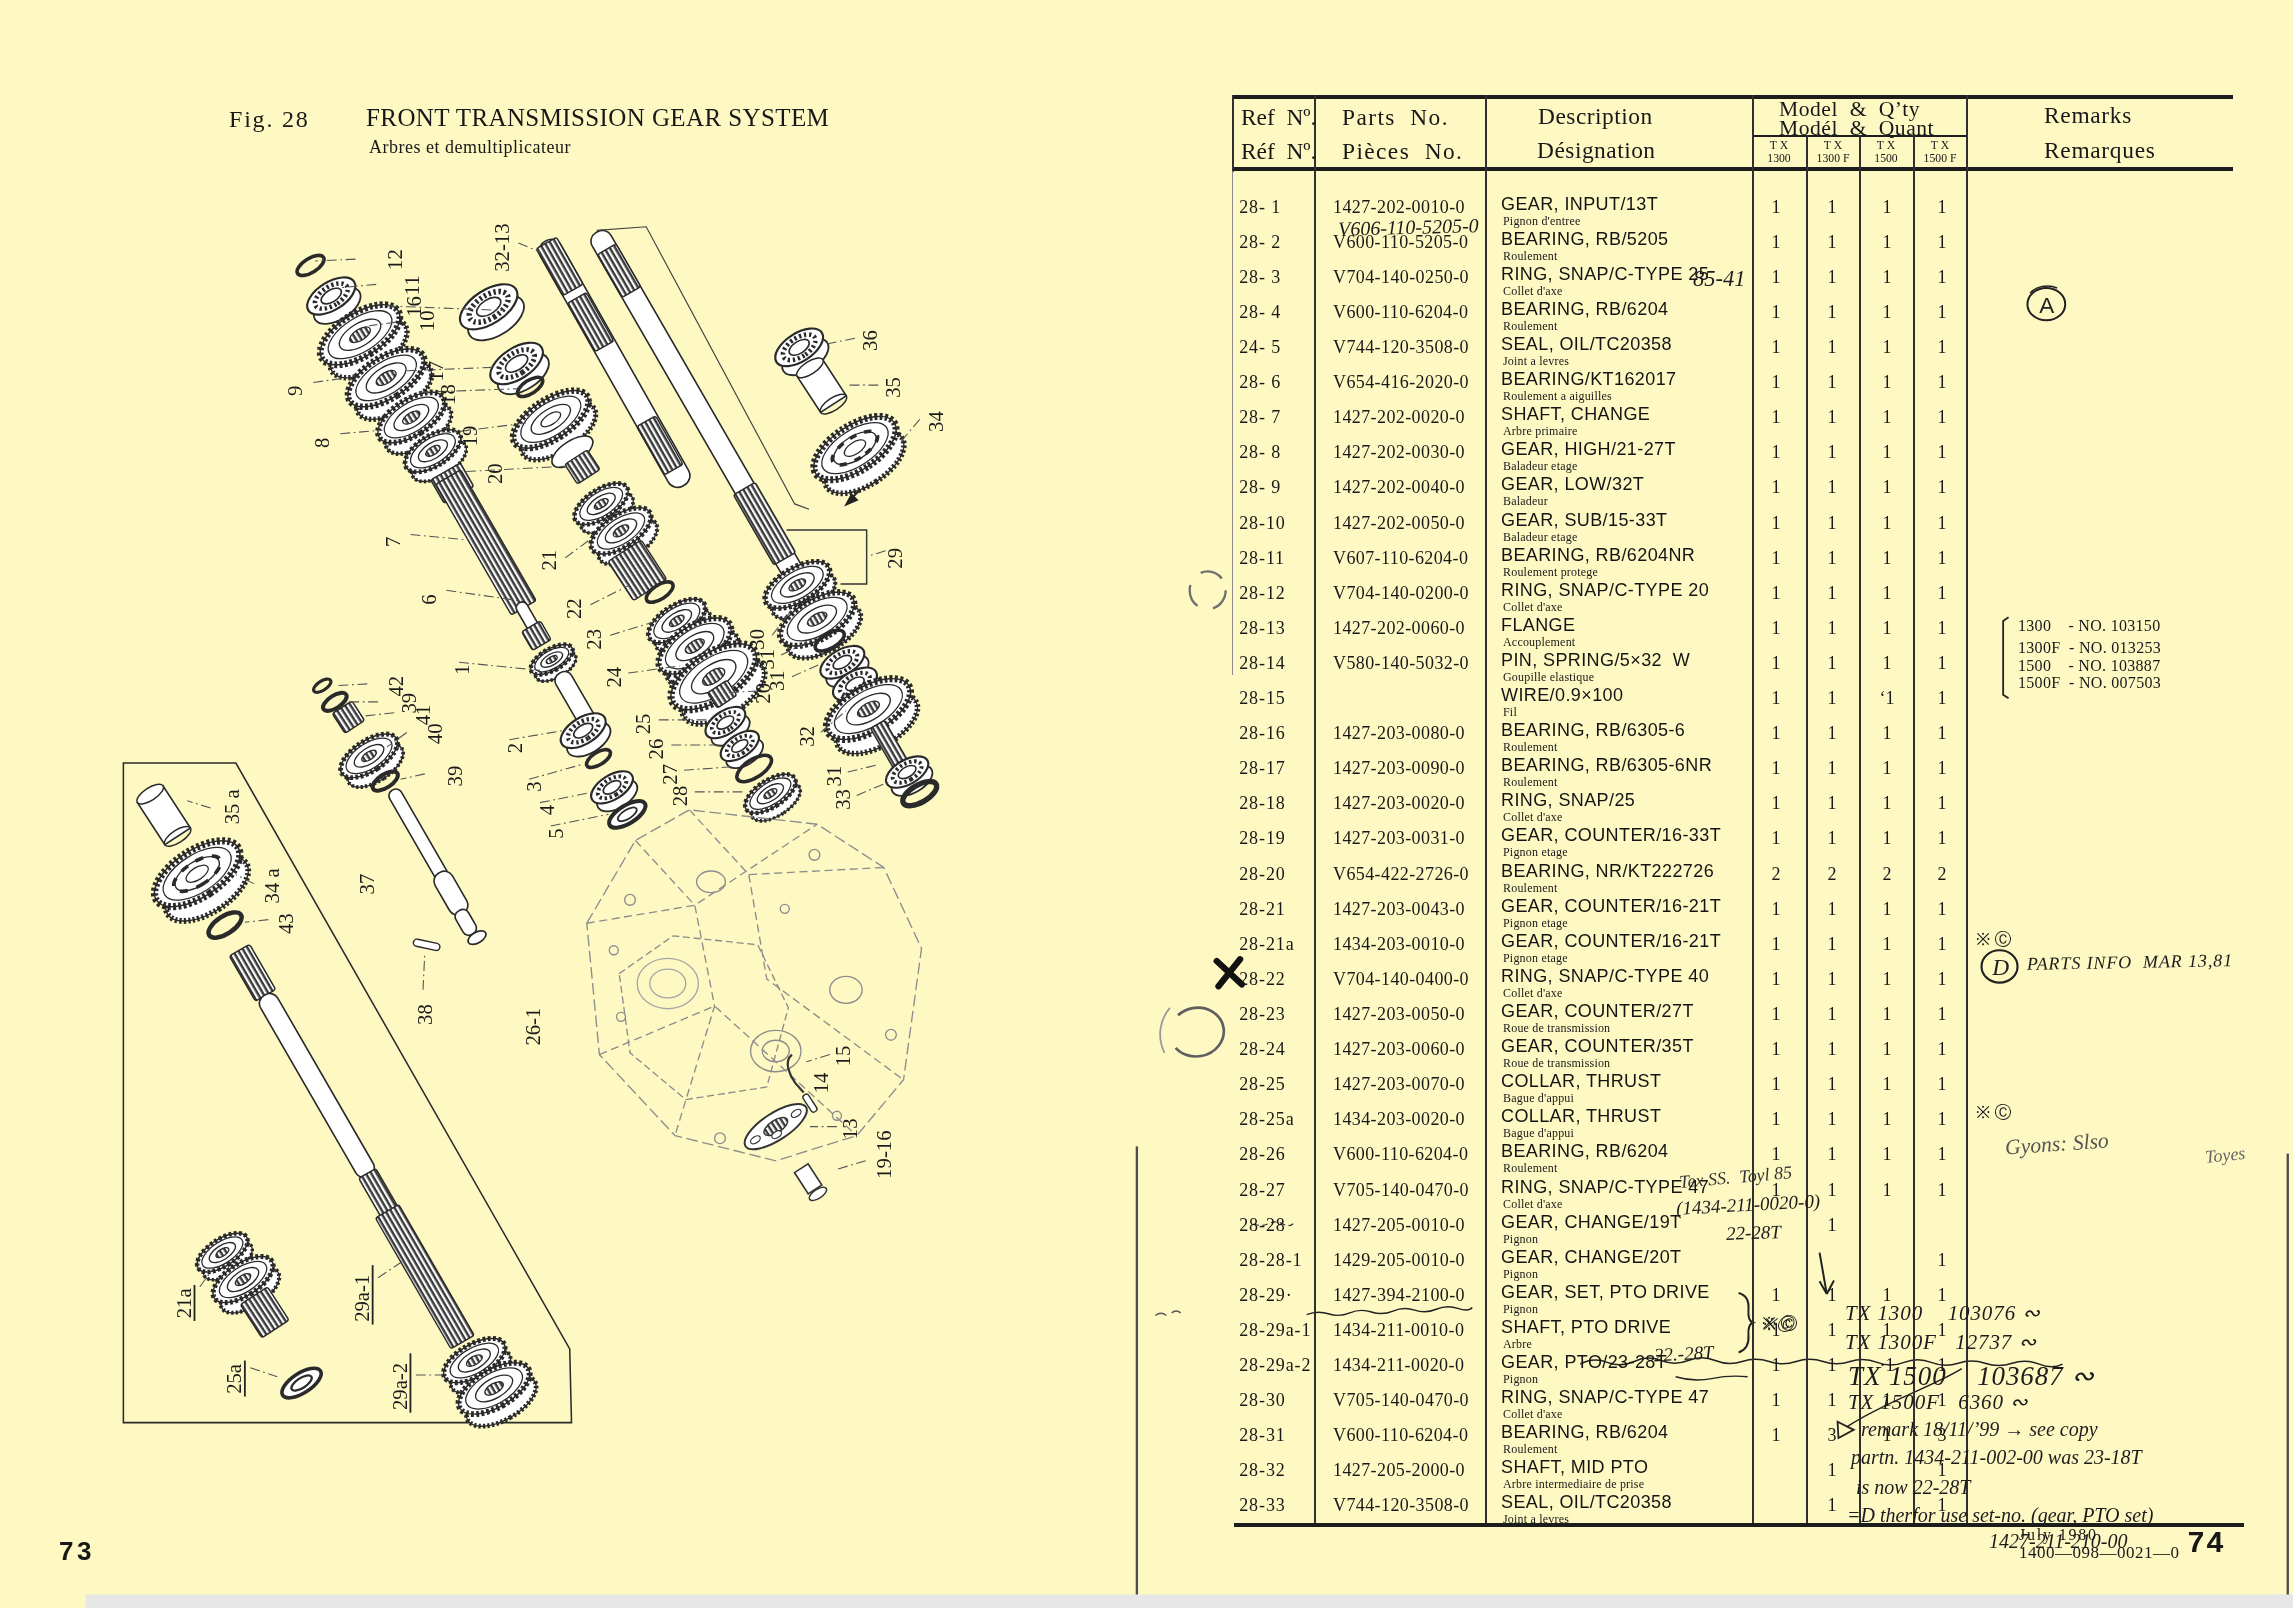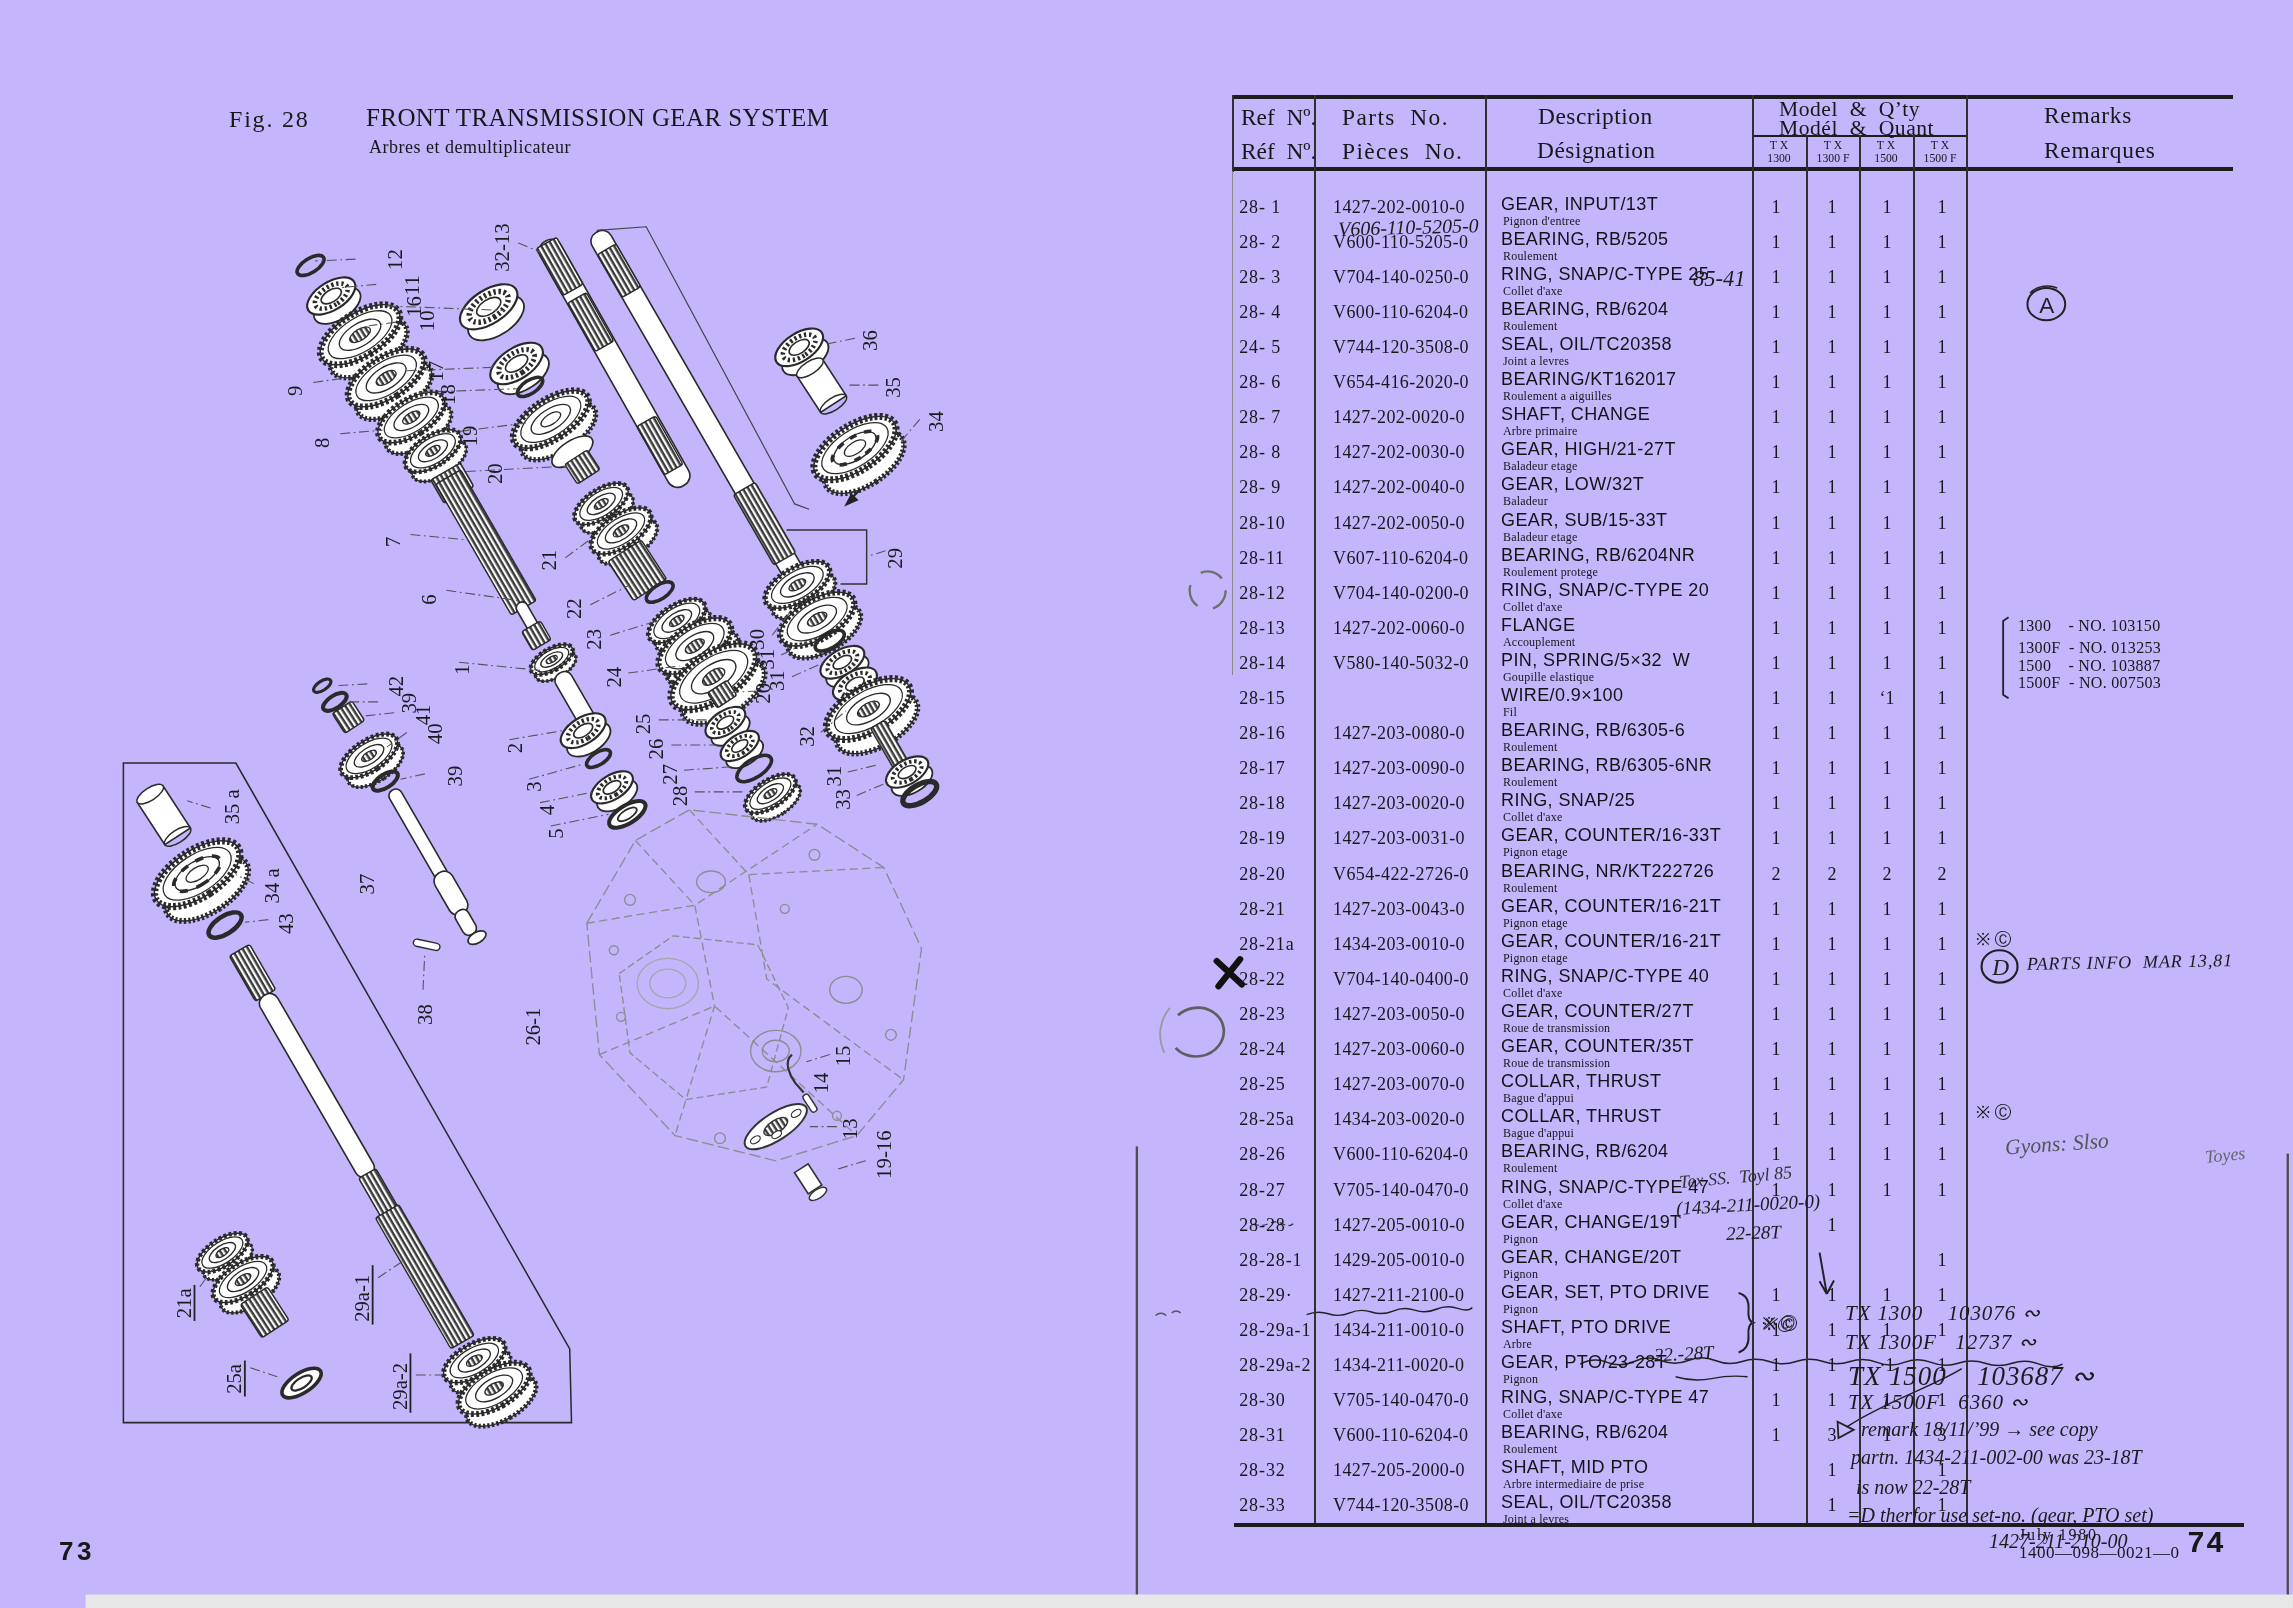--- a/index.html
+++ b/index.html
@@ -2,7 +2,7 @@
 <html style="font-size:14.4px"><head><meta charset="utf-8">
 <style>
 html,body{margin:0;padding:0;background:#fff}
-#page{position:relative;width:2293px;height:1608px;background:#c4b5fd;overflow:hidden;font-family:"Liberation Serif",serif;color:#181818}
+#page{position:relative;width:2293px;height:1608px;background:#fef9c3;overflow:hidden;font-family:"Liberation Serif",serif;color:#181818}
 .abs{position:absolute}
 .hline{position:absolute;background:#1d1d1d}
 .vline{position:absolute;background:#303030}

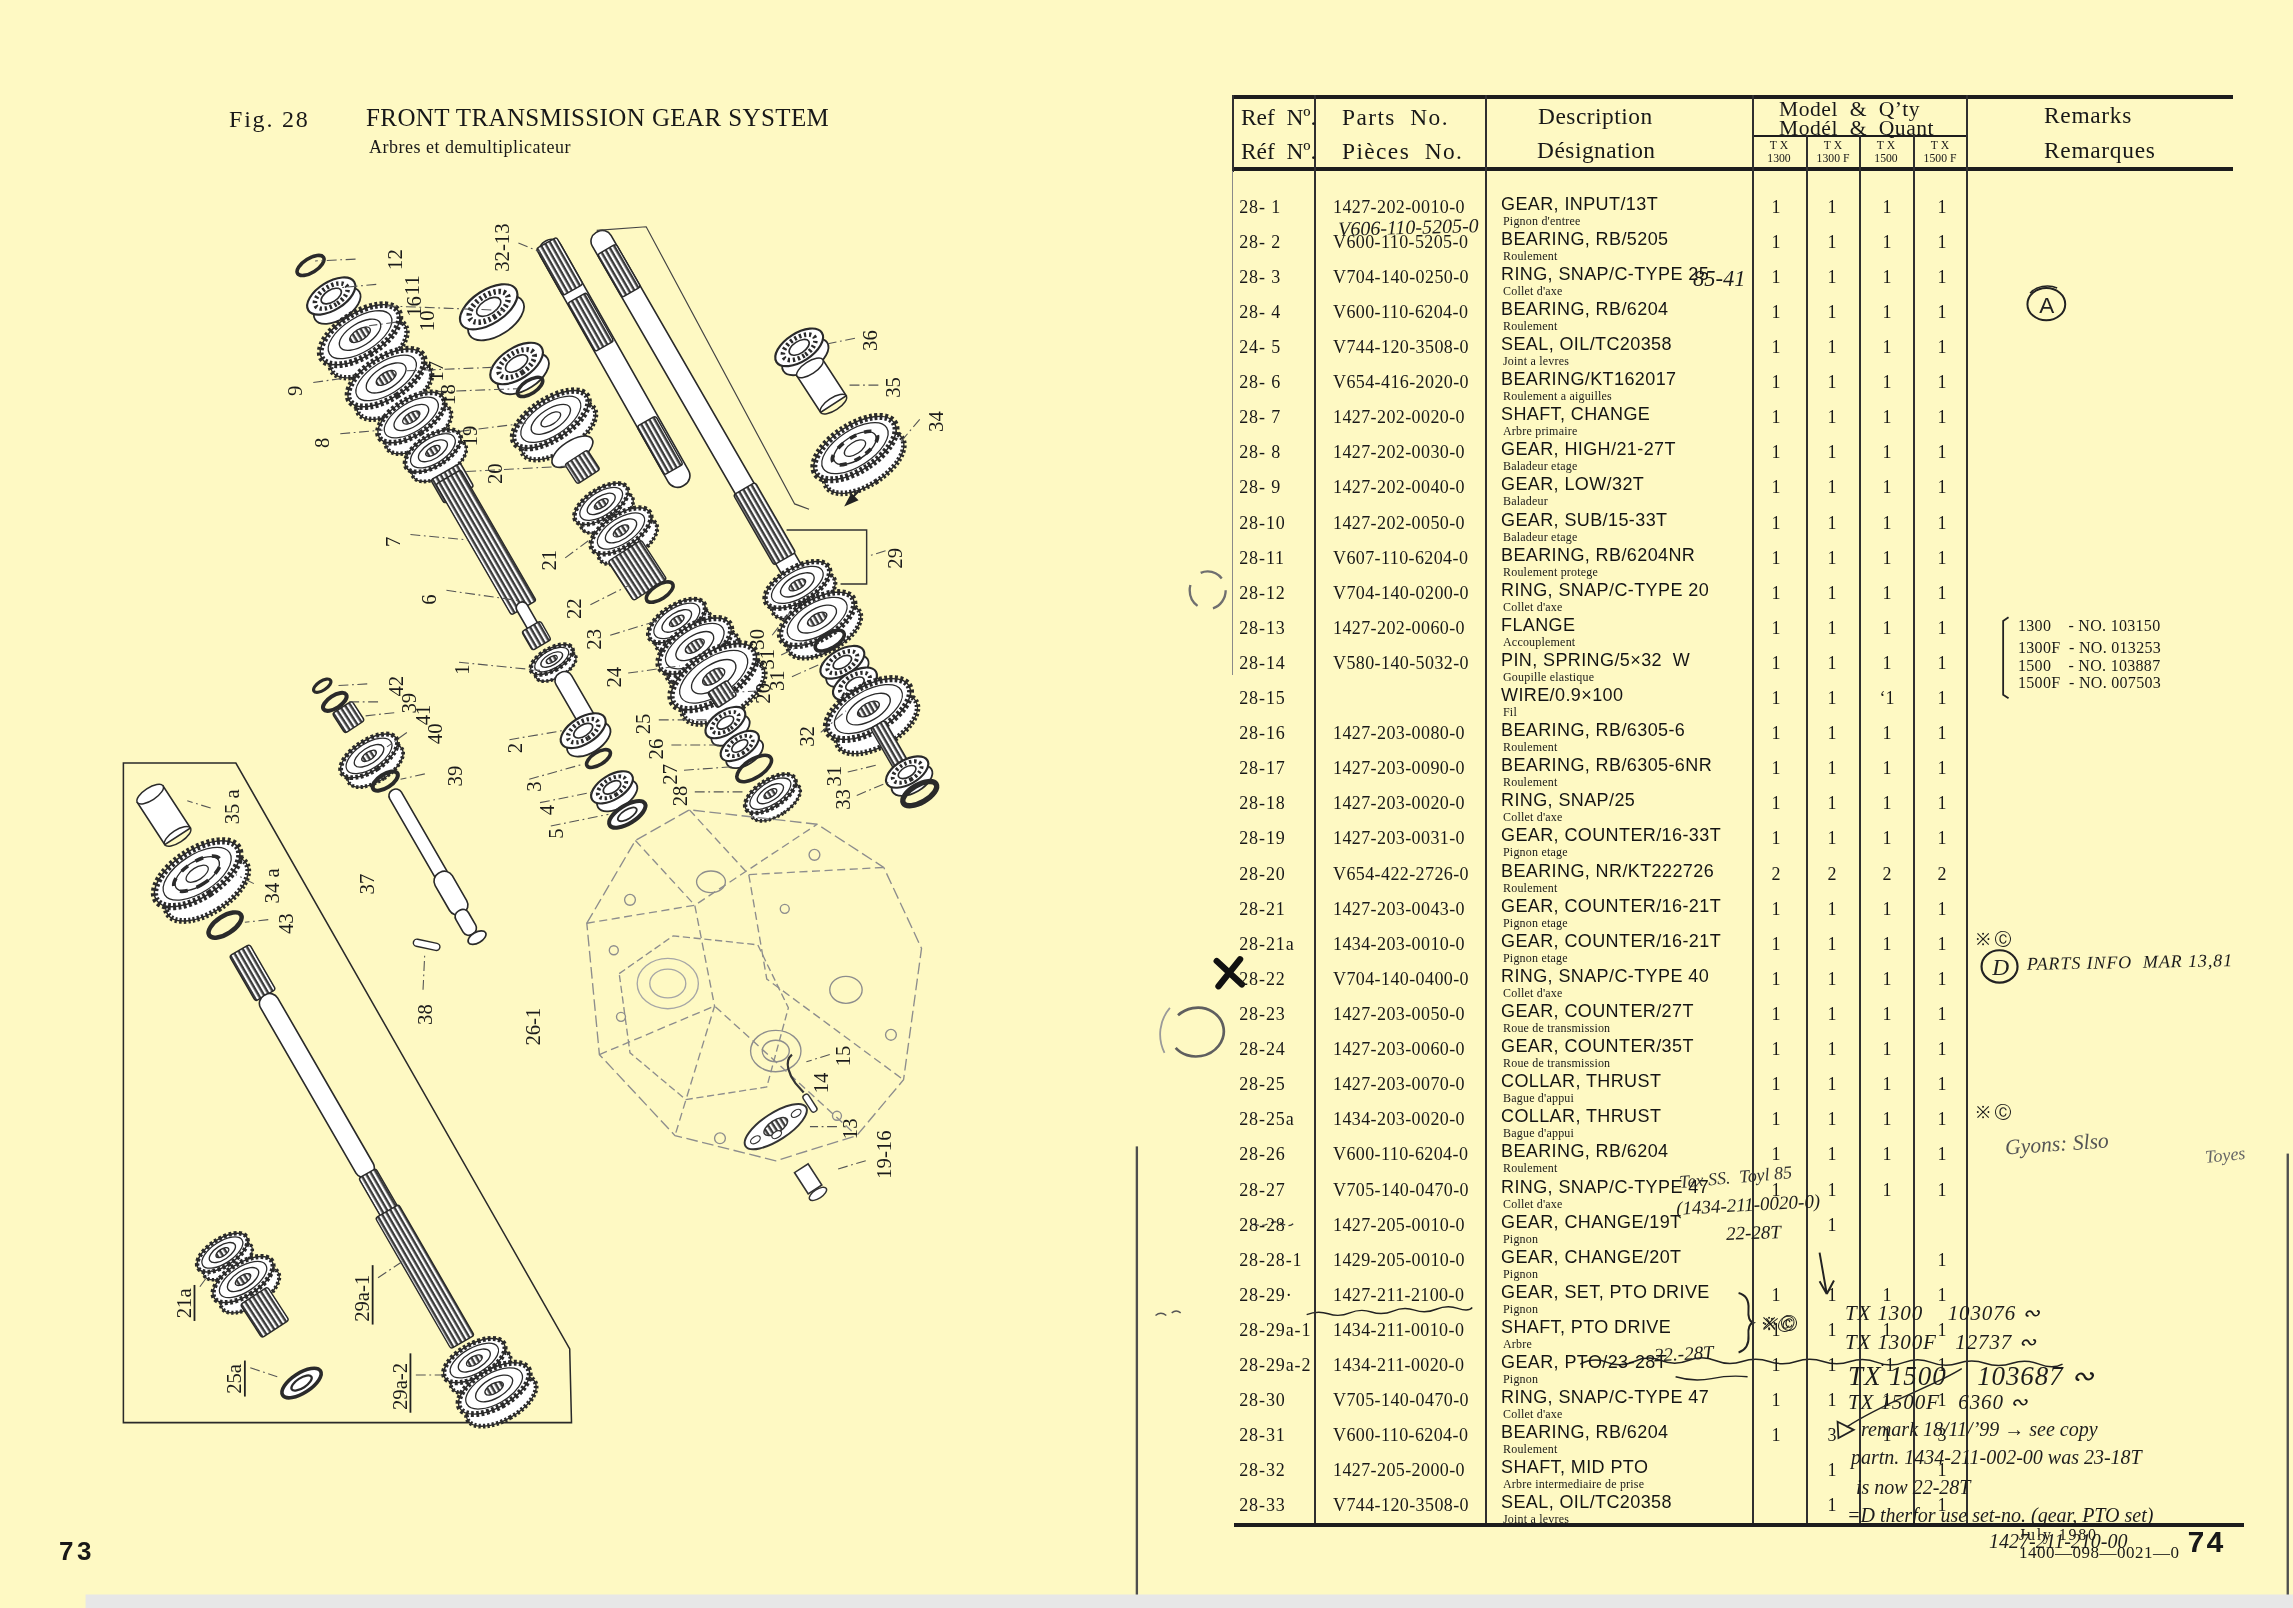--- a/index.html
+++ b/index.html
@@ -1021,7 +1021,7 @@
       </div>
 <div class="row" style="top:1281px">
         <span class="rn">28-29·</span>
-        <span class="pn">1427-211-2100-0</span>
+        <span class="pn">1427-394-2100-0</span>
         <span class="de">GEAR, SET, PTO DRIVE</span>
         <span class="fr">Pignon</span>
         <span class="q" style="left:535px">1</span>

